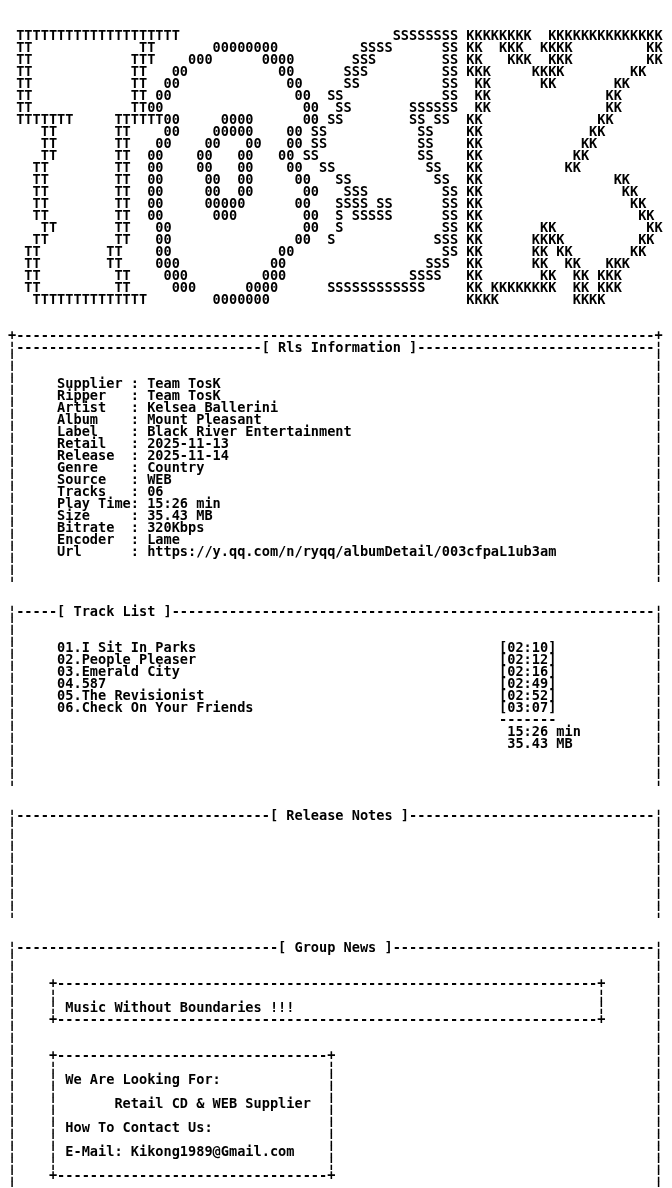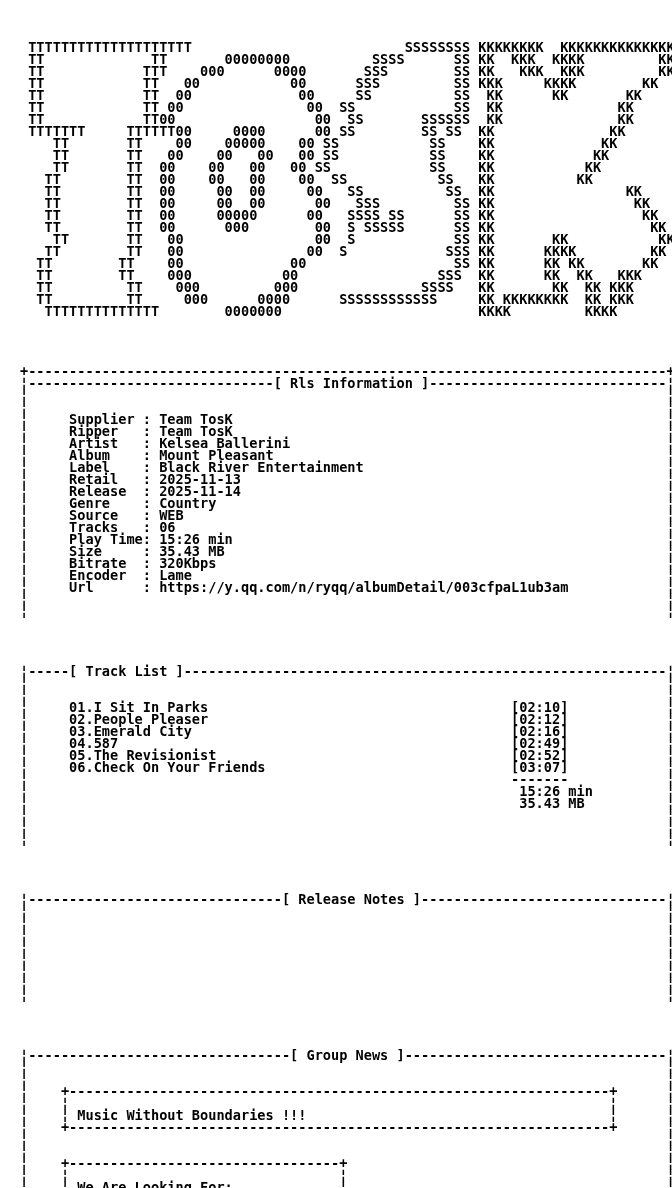--- a/index.html
+++ b/index.html
@@ -17,7 +17,7 @@
     white-space: pre;
   }
   .nfo pre {
-    margin: 12px;
+    margin: 0;
     font: inherit;
     white-space: pre;
   }

